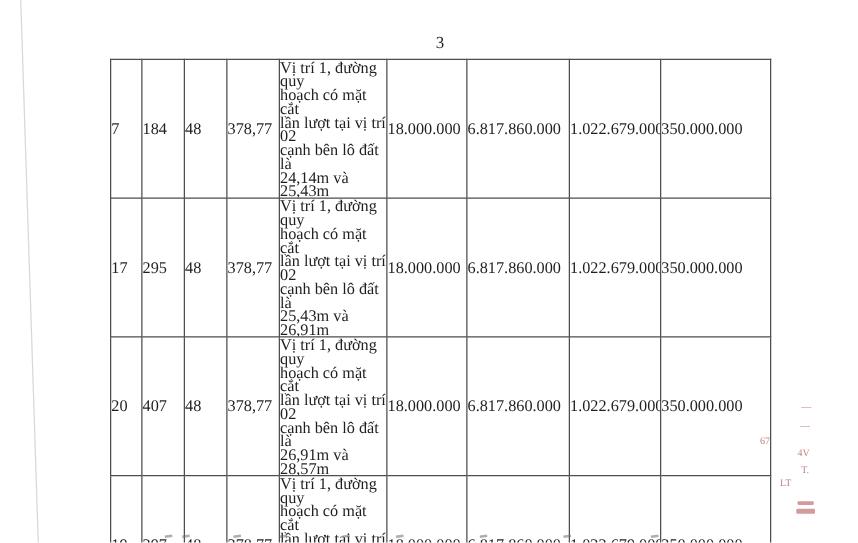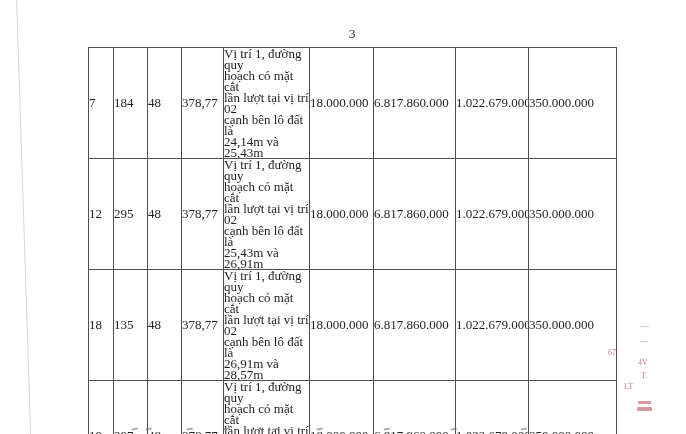--- a/index.html
+++ b/index.html
@@ -78,7 +78,7 @@
       <td>350.000.000</td>
     </tr>
     <tr class="rn">
-      <td>12</td>
+      <td>17</td>
       <td>295</td>
       <td>48</td>
       <td>378,77</td>

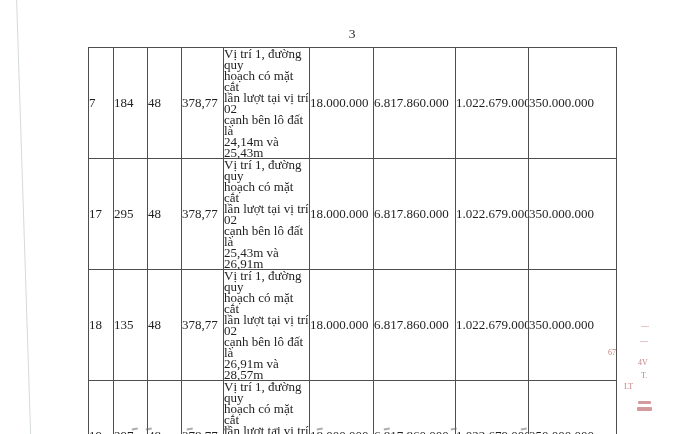--- a/index.html
+++ b/index.html
@@ -93,7 +93,7 @@
       <td>350.000.000</td>
     </tr>
     <tr class="rn">
-      <td>18</td>
+      <td>20</td>
       <td>135</td>
       <td>48</td>
       <td>378,77</td>

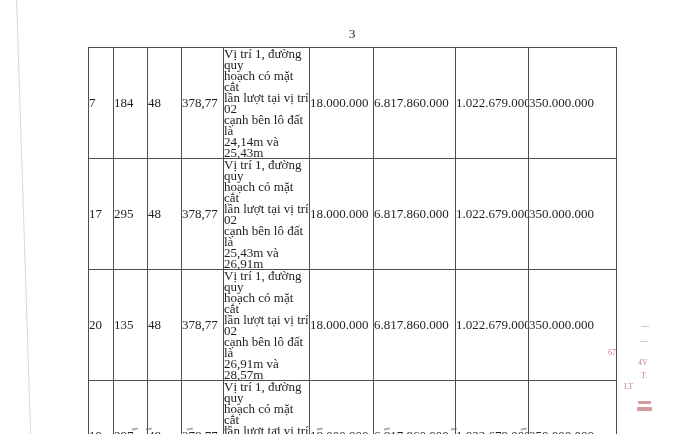--- a/index.html
+++ b/index.html
@@ -94,7 +94,7 @@
     </tr>
     <tr class="rn">
       <td>20</td>
-      <td>135</td>
+      <td>407</td>
       <td>48</td>
       <td>378,77</td>
       <td class="desc">Vị trí 1, đường quy

